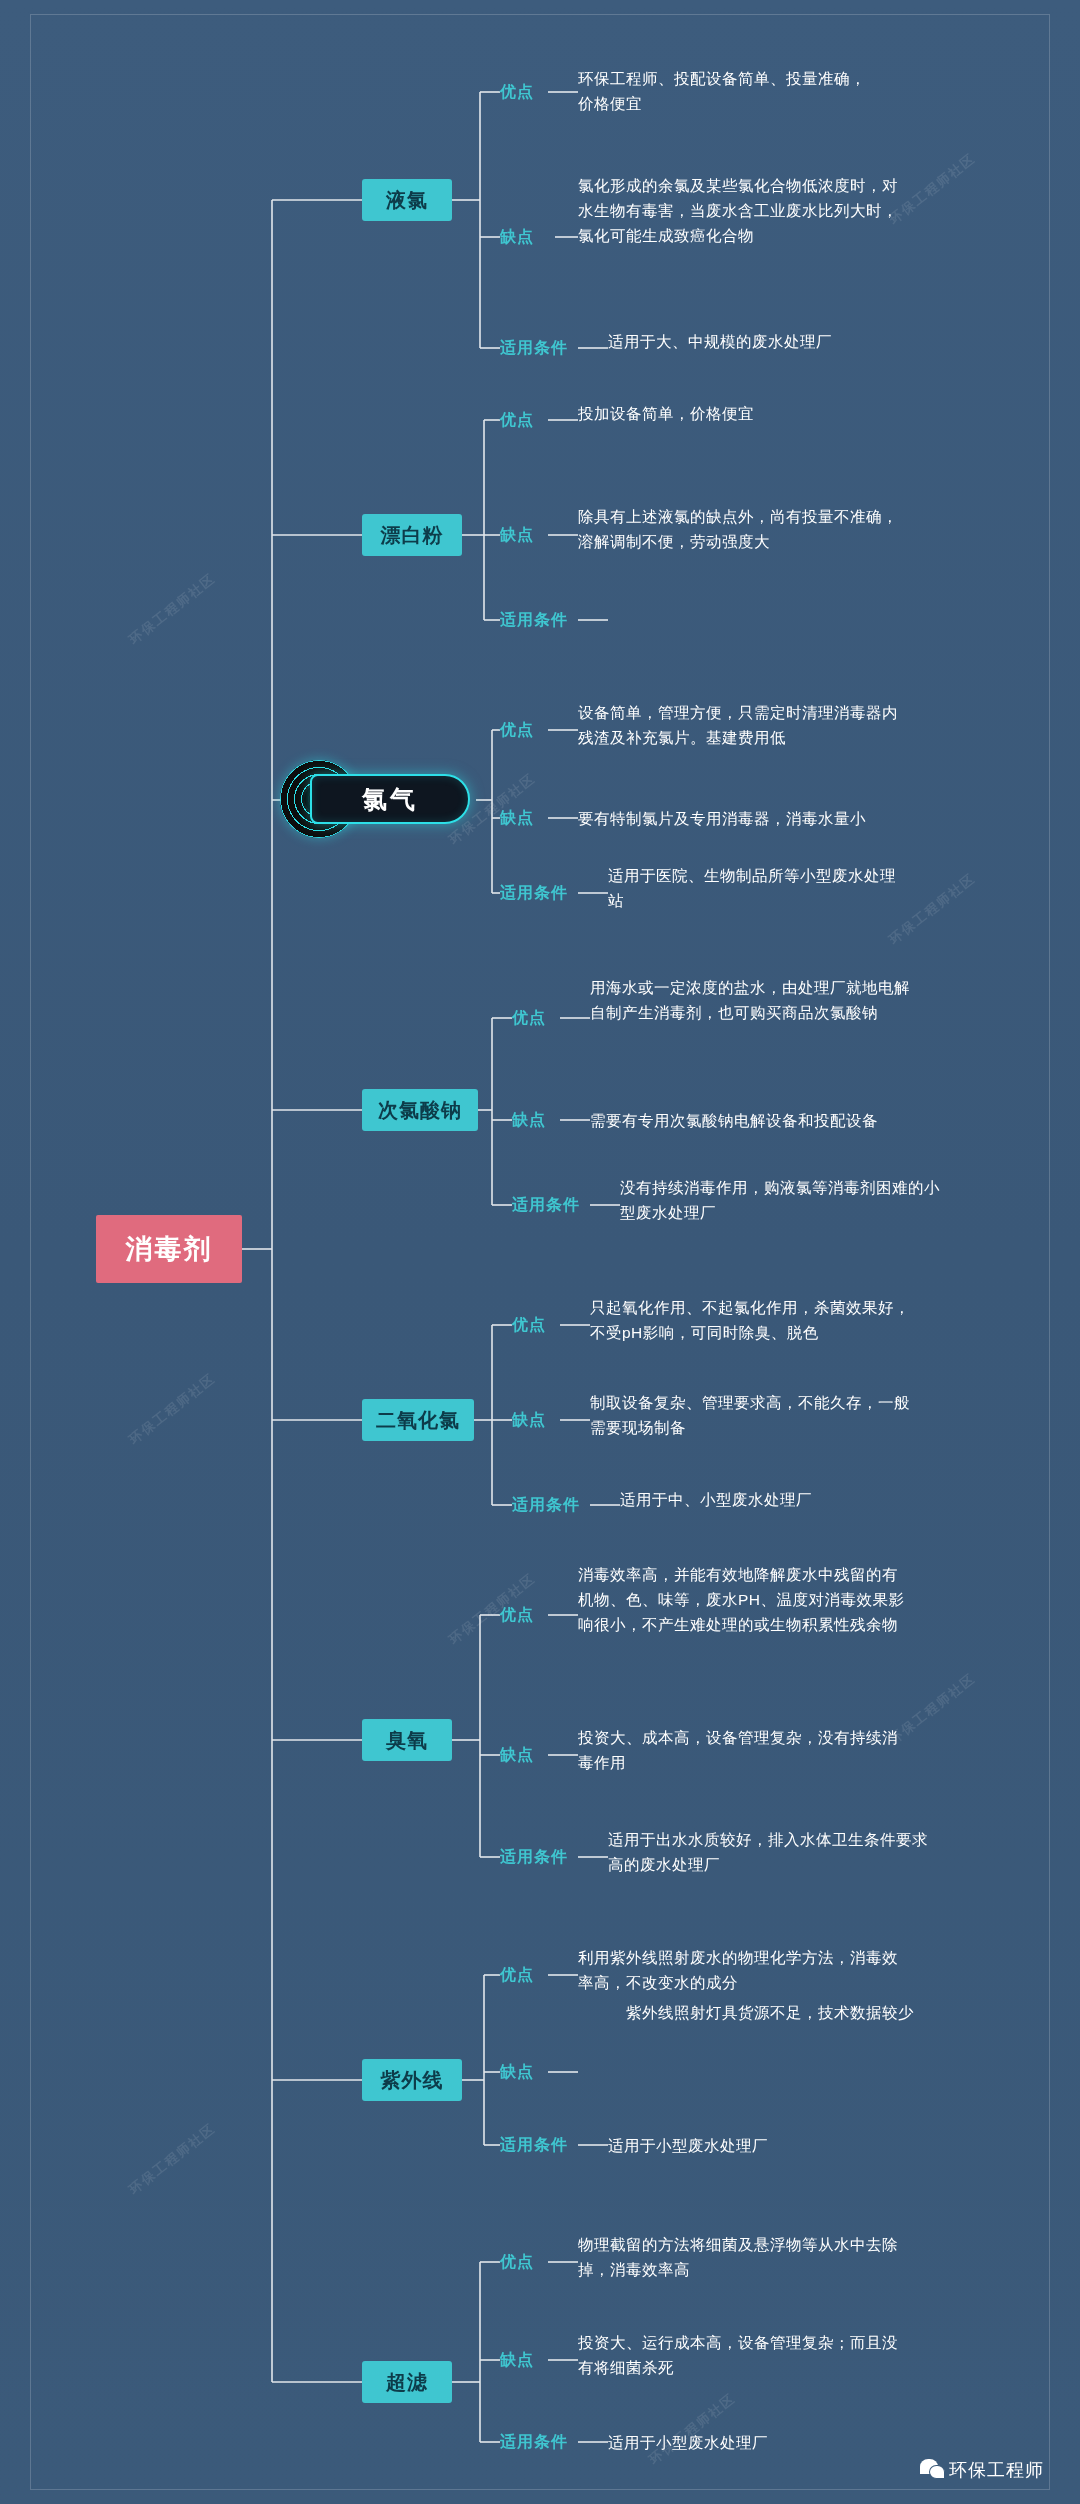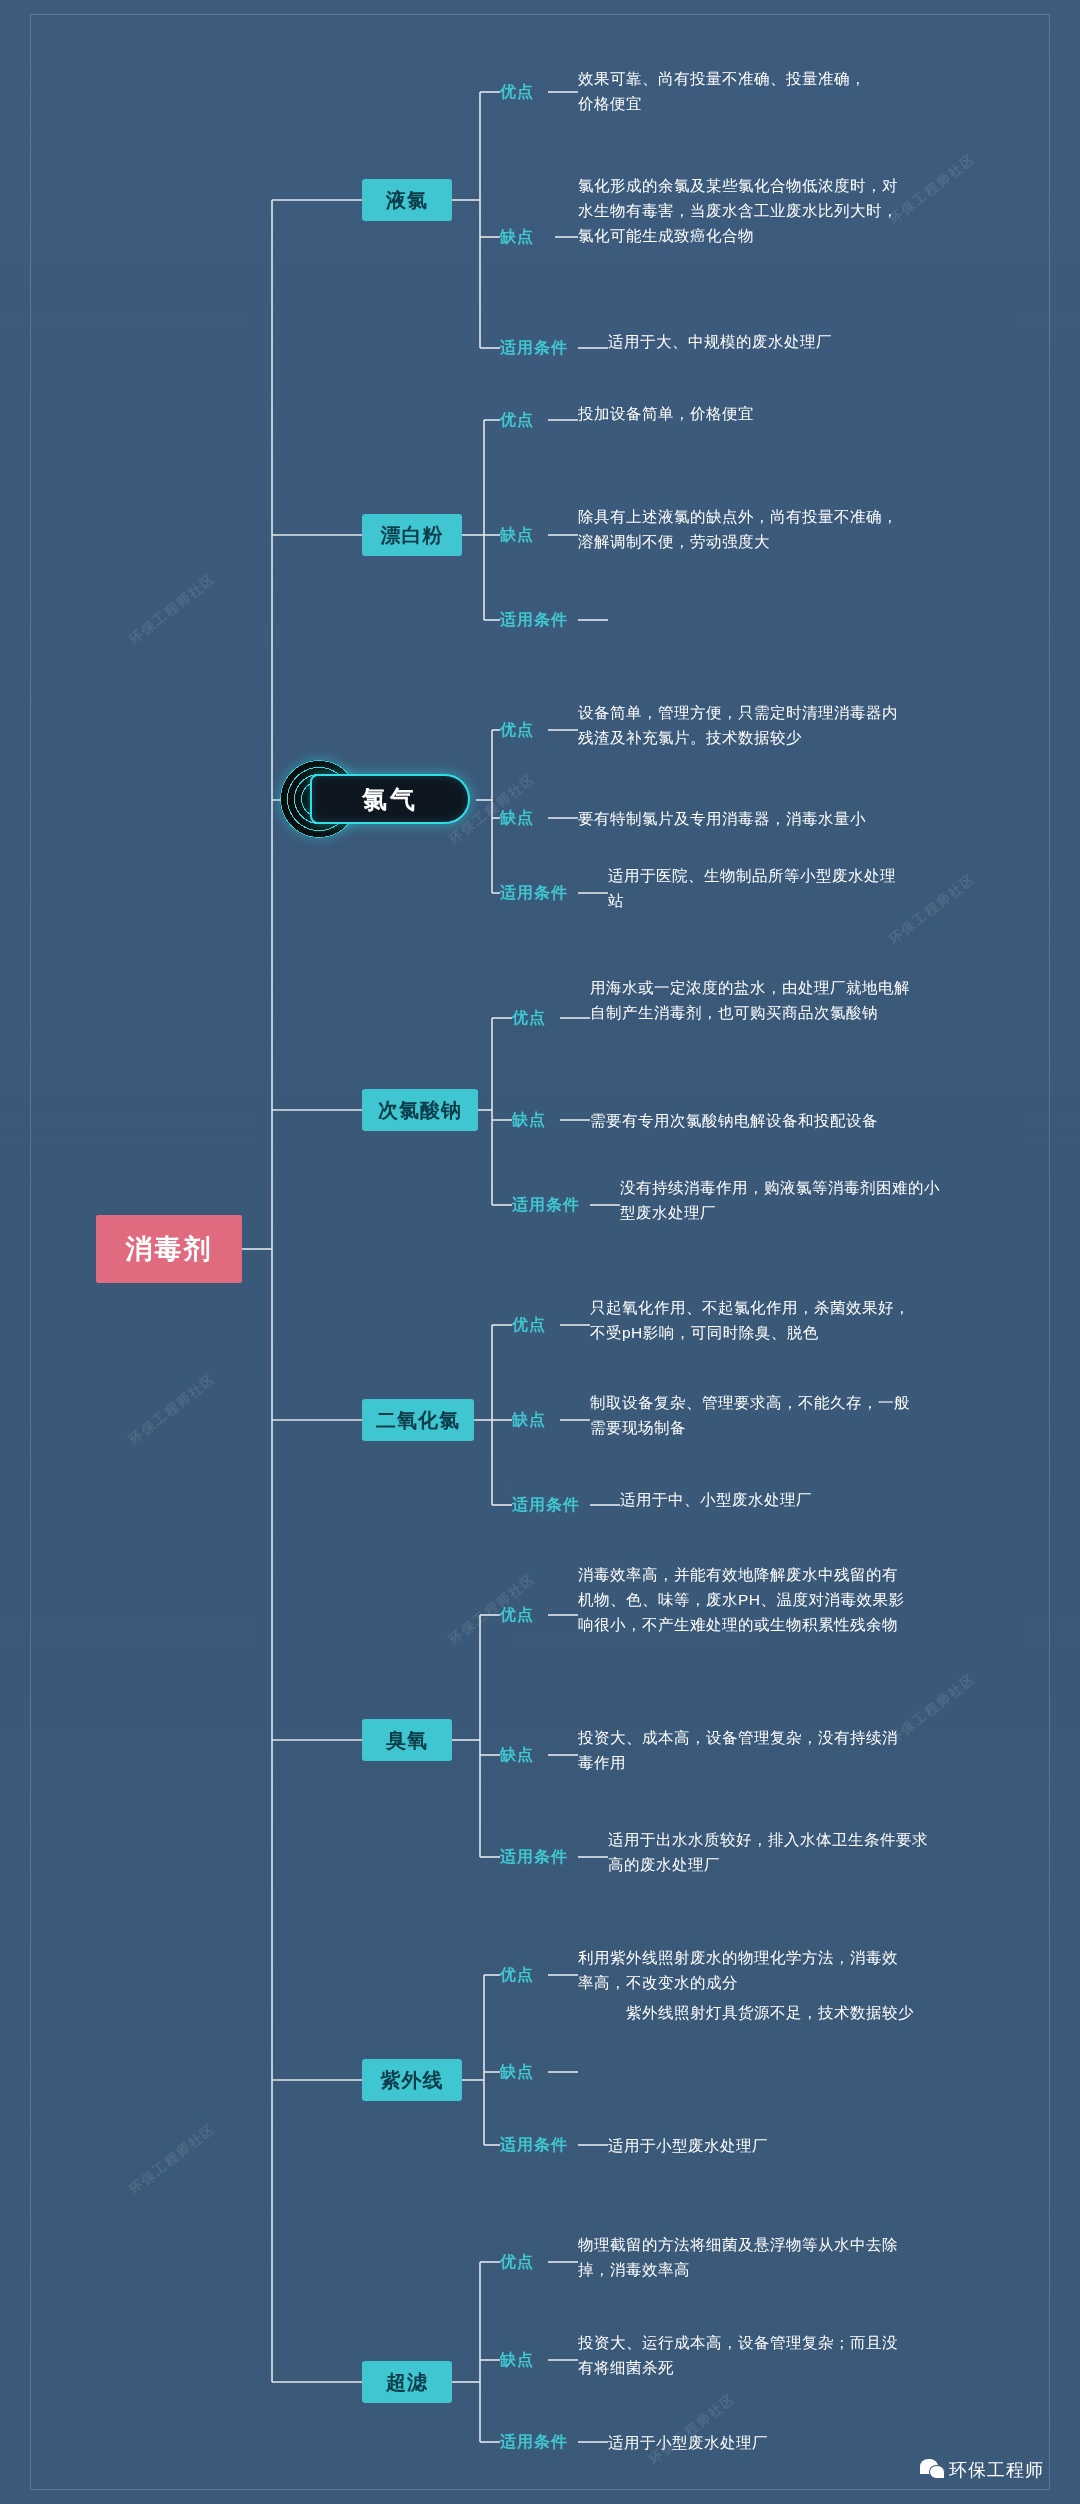--- a/index.html
+++ b/index.html
@@ -264,7 +264,7 @@
 
   <div class="branch-node" style="left:362px; top:179px; width:90px;">液氯</div>
   <div class="leaf-label" style="left:500px; top:83px;">优点</div>
-  <div class="leaf-text" style="left:578px; top:66px; width:300px;">效果可靠、尚有投量不准确、投量准确，价格便宜</div>
+  <div class="leaf-text" style="left:578px; top:66px; width:300px;">环保工程师、投配设备简单、投量准确，价格便宜</div>
   <div class="leaf-label" style="left:500px; top:228px;">缺点</div>
   <div class="leaf-text" style="left:578px; top:173px; width:320px;">氯化形成的余氯及某些氯化合物低浓度时，对水生物有毒害，当废水含工业废水比列大时，氯化可能生成致癌化合物</div>
   <div class="leaf-label" style="left:500px; top:339px;">适用条件</div>

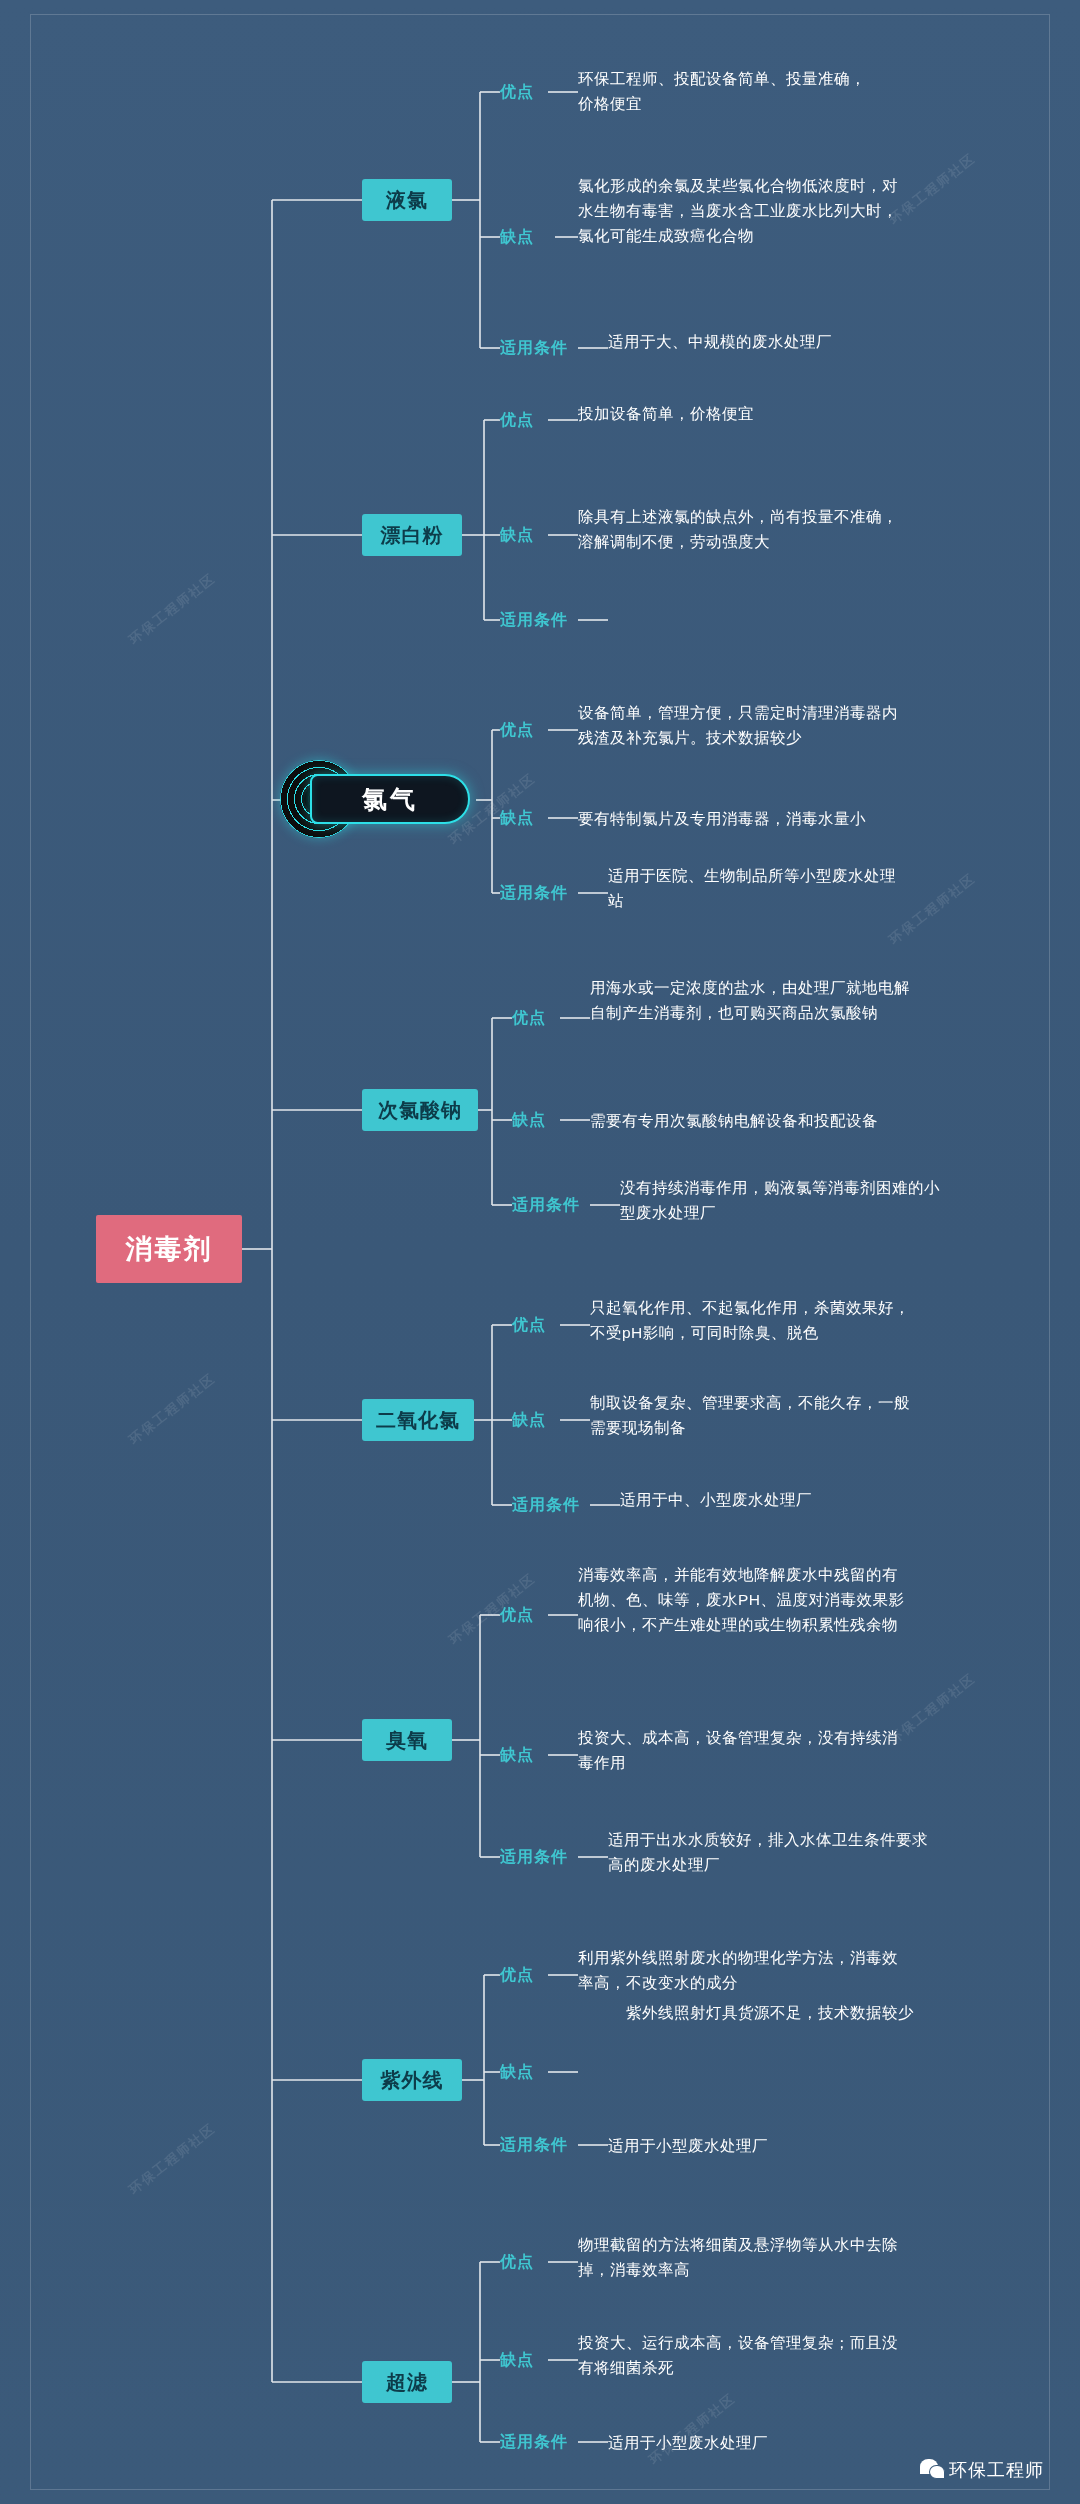--- a/index.html
+++ b/index.html
@@ -282,7 +282,7 @@
     <div class="pill">氯气</div>
   </div>
   <div class="leaf-label" style="left:500px; top:721px;">优点</div>
-  <div class="leaf-text" style="left:578px; top:700px; width:320px;">设备简单，管理方便，只需定时清理消毒器内残渣及补充氯片。技术数据较少</div>
+  <div class="leaf-text" style="left:578px; top:700px; width:320px;">设备简单，管理方便，只需定时清理消毒器内残渣及补充氯片。基建费用低</div>
   <div class="leaf-label" style="left:500px; top:809px;">缺点</div>
   <div class="leaf-text" style="left:578px; top:806px; width:340px;">要有特制氯片及专用消毒器，消毒水量小</div>
   <div class="leaf-label" style="left:500px; top:884px;">适用条件</div>

